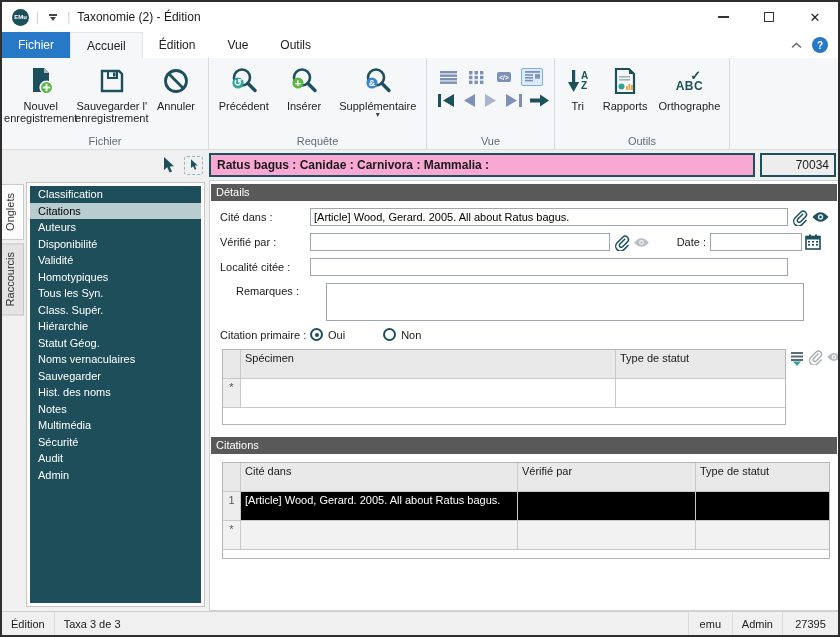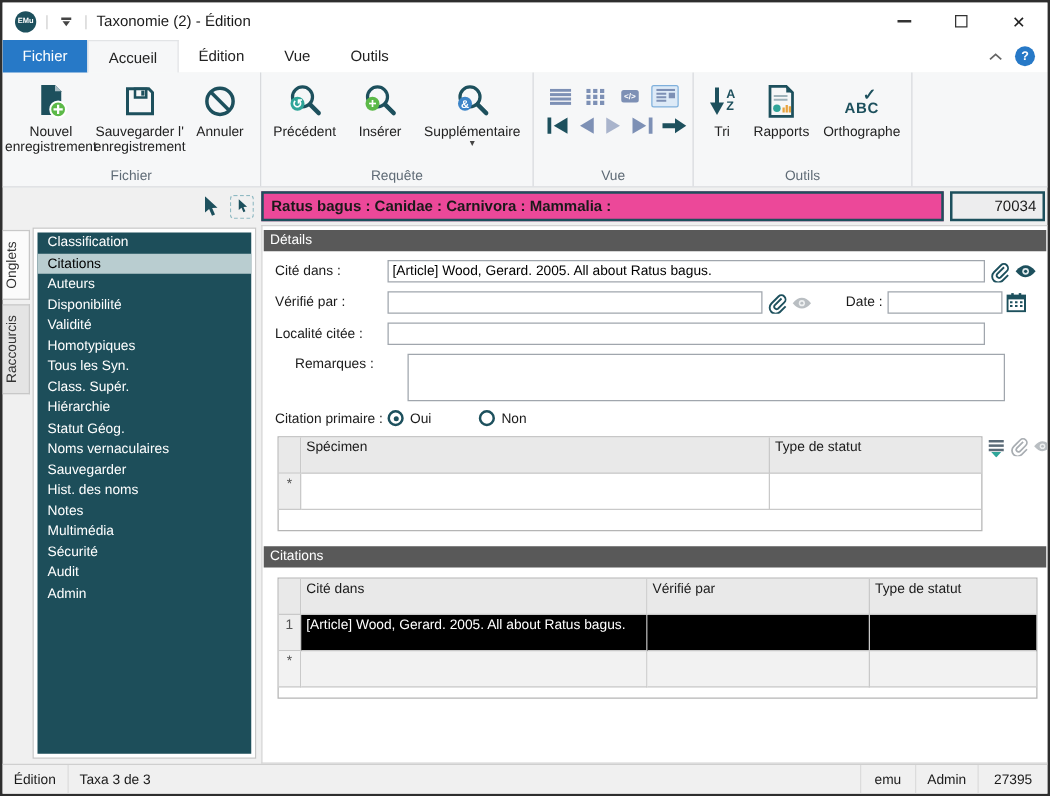--- a/index.html
+++ b/index.html
@@ -56,7 +56,7 @@
   
   .recordrow { height:30px; display:flex; align-items:center; padding:3px 2px 3px 0; }
   .cursor-zone { width:207px; display:flex; justify-content:flex-end; gap:8px; padding-right:6px; align-items:center; }
-  .rec-summary { flex:1; height:24px; border:2px solid #1d505d; background:#ec4899; display:flex;
+  .rec-summary { flex:1; height:24px; border:2px solid #1d505d; background:#f9a8d4; display:flex;
                  align-items:center; padding-left:6px; font-weight:bold; font-size:12px; }
   .rec-number { width:76px; height:24px; border:2px solid #1d505d; background:#ededee; margin-left:5px;
                 display:flex; align-items:center; justify-content:flex-end; padding-right:5px; font-size:12px; }

